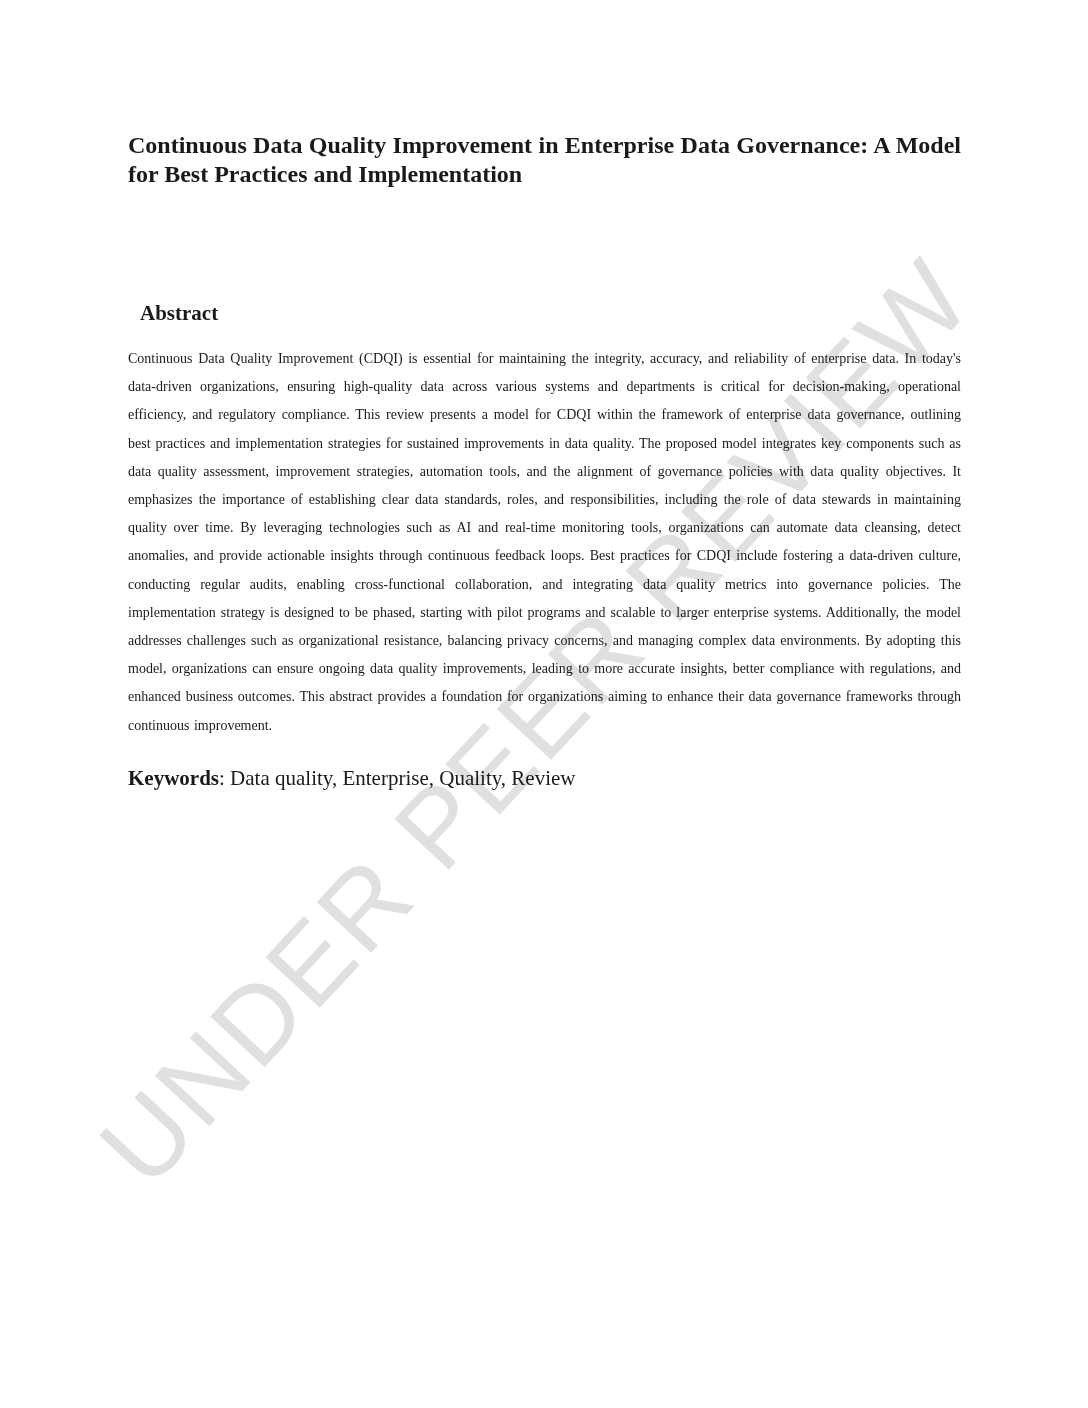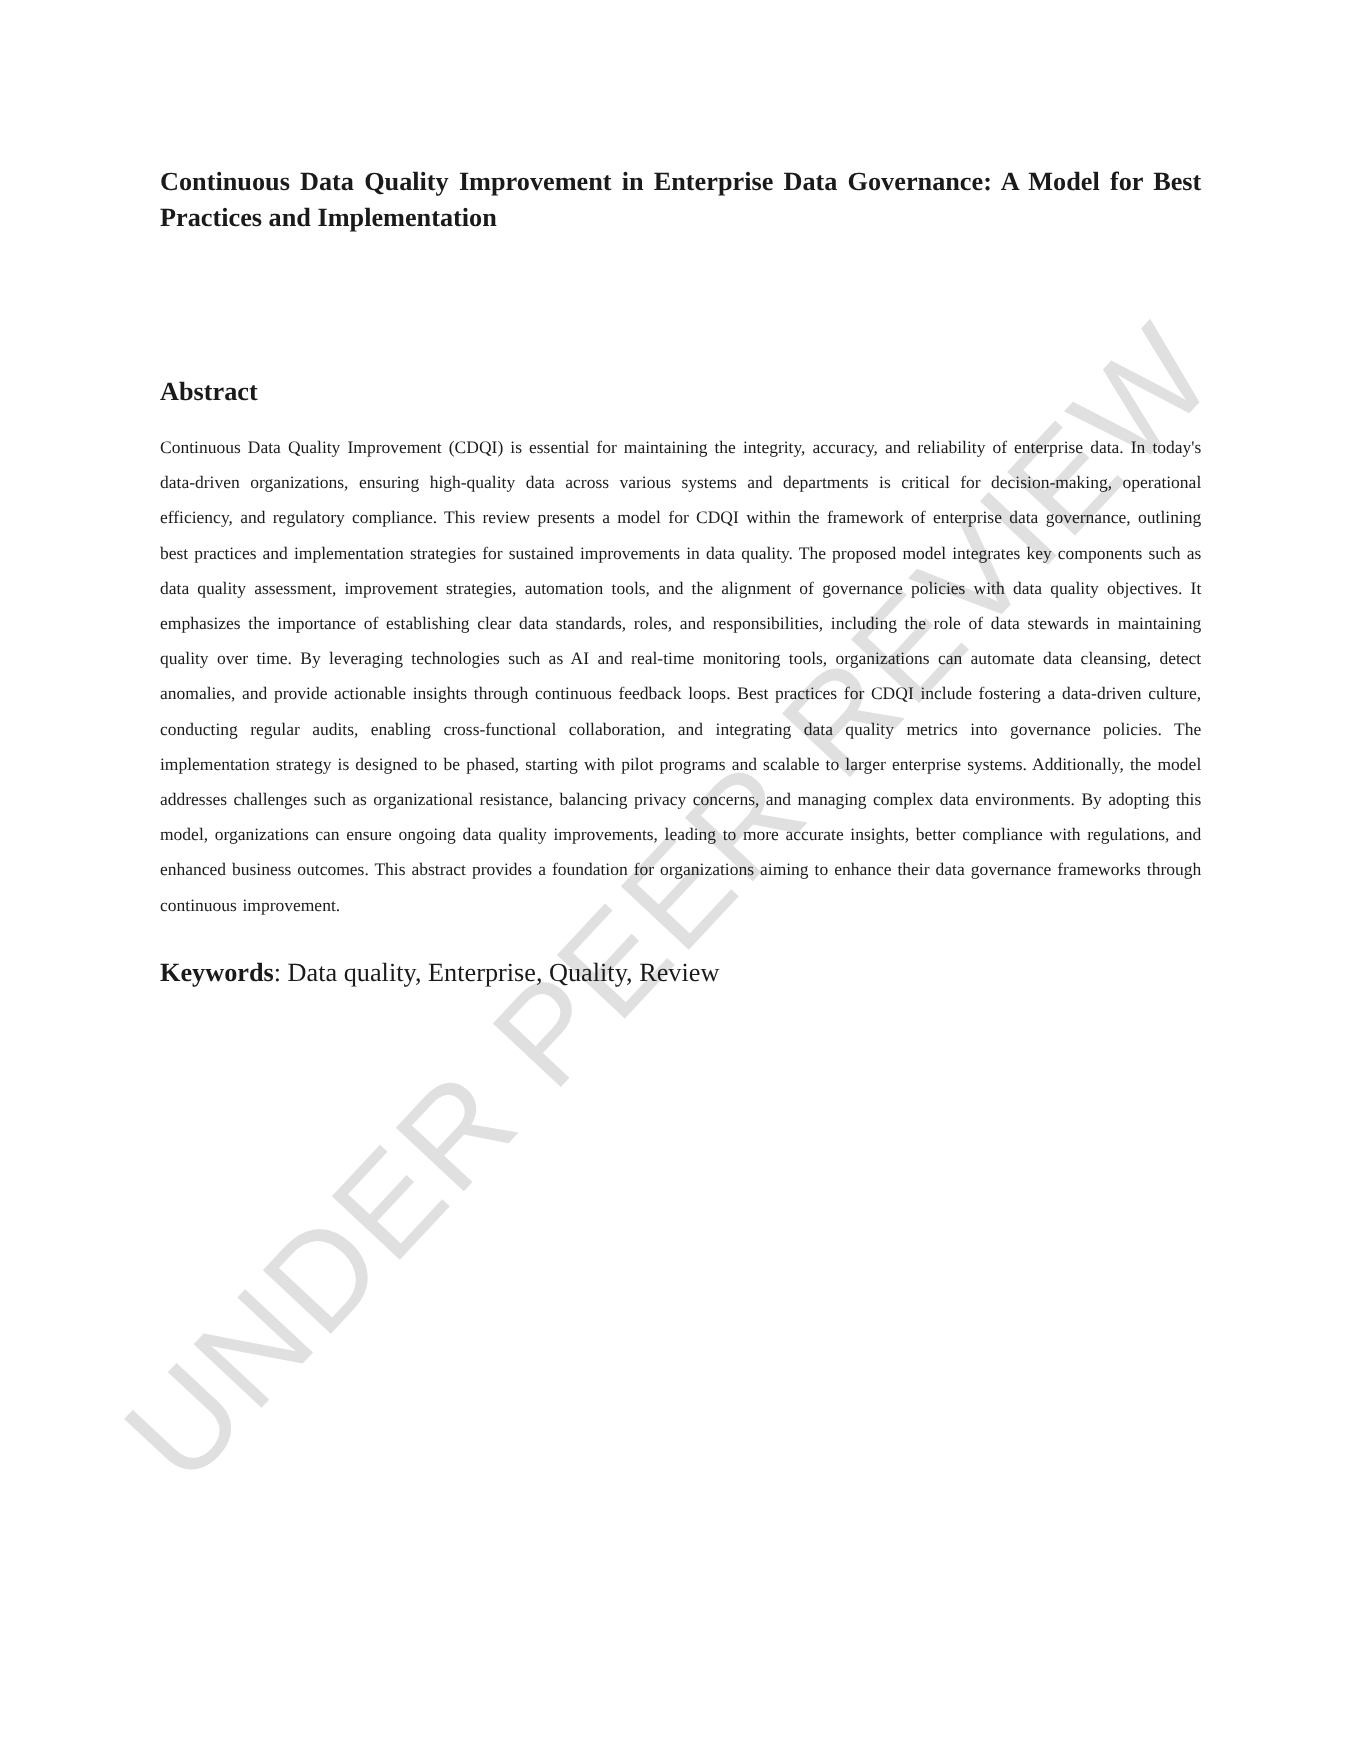--- a/index.html
+++ b/index.html
@@ -39,7 +39,7 @@
   }
   .paper-title {
     margin: 131px 0 0 0;
-    font-size: 21px;
+    font-size: 24px;
     line-height: 29px;
     font-weight: 700;
     text-align: justify;

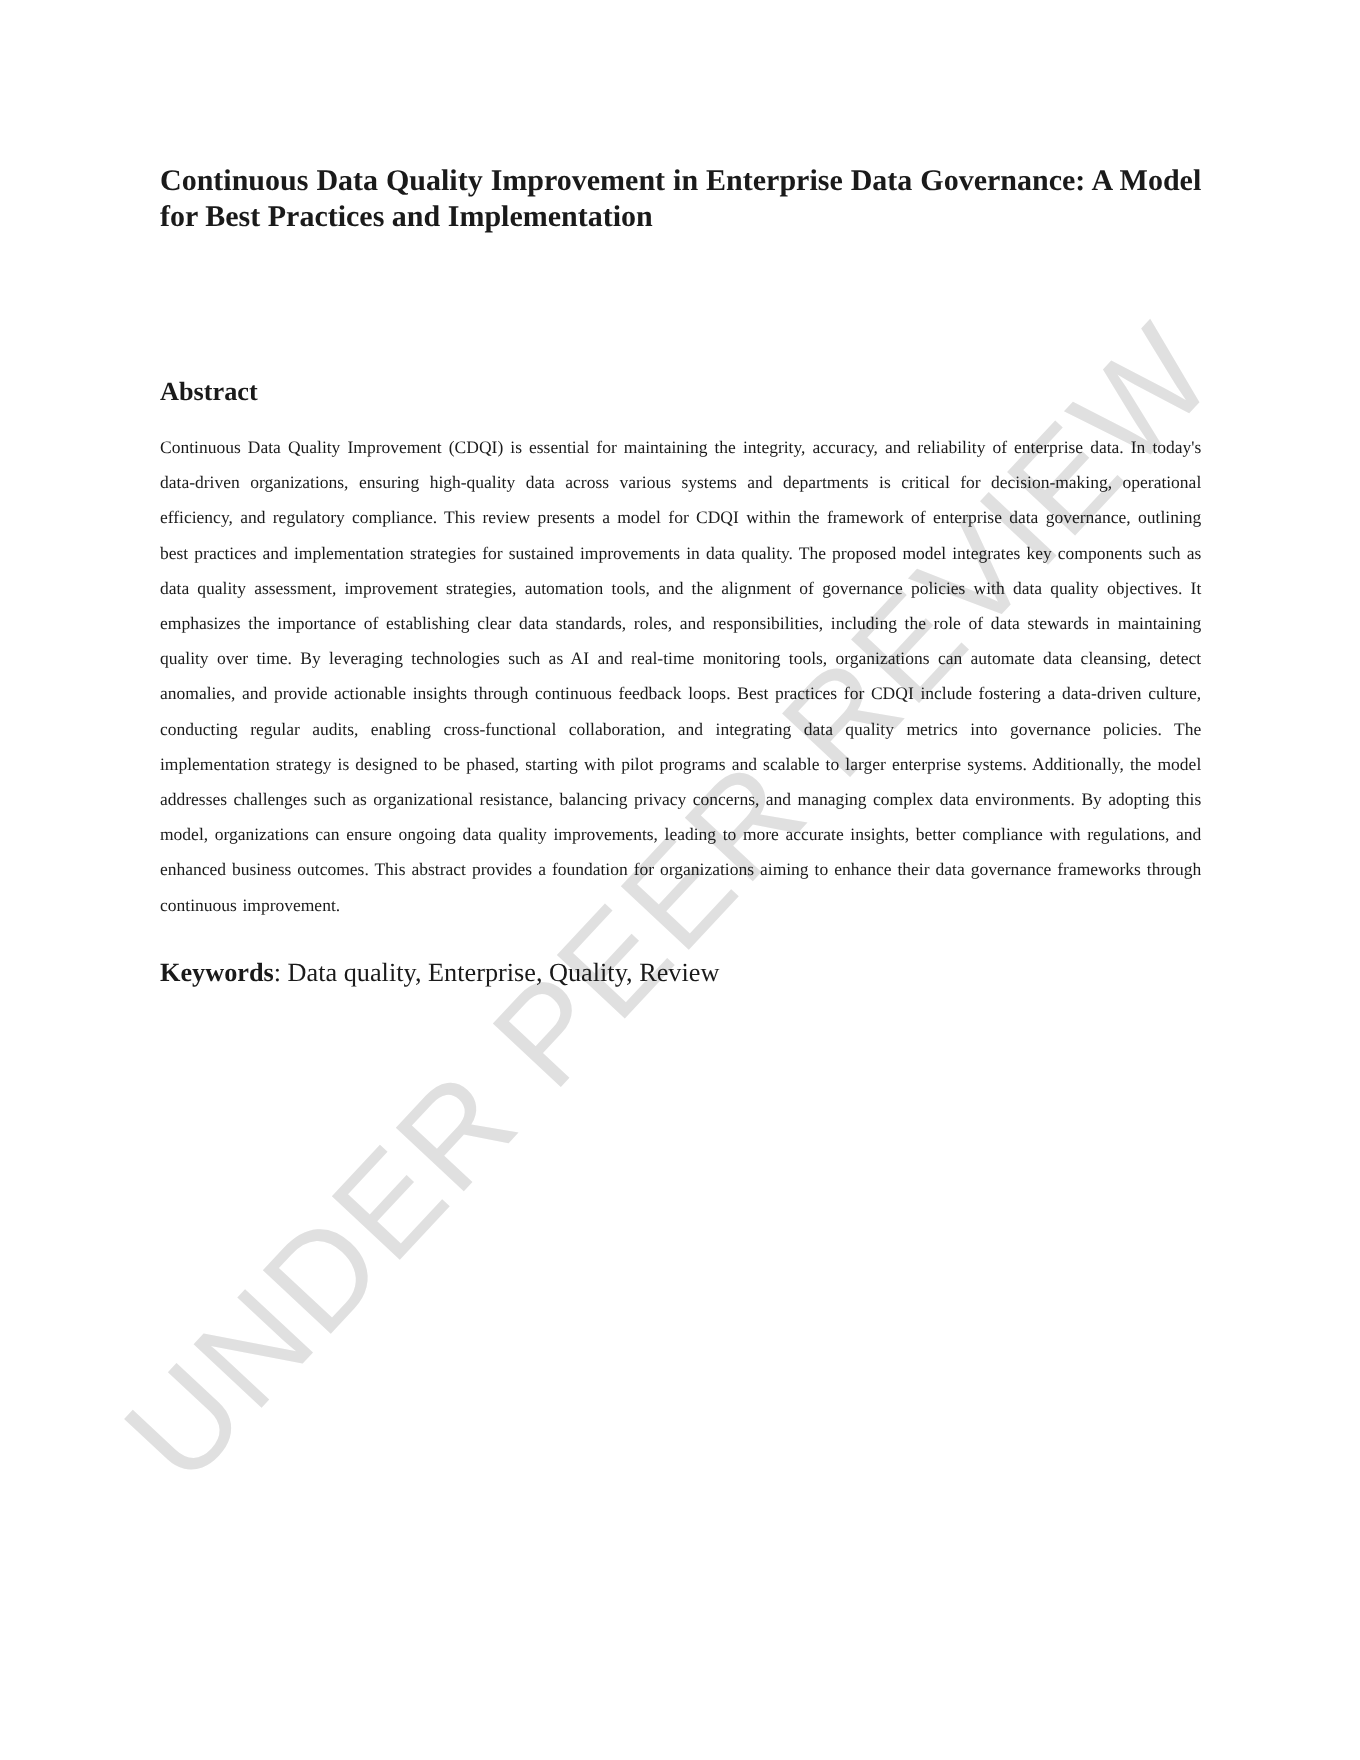--- a/index.html
+++ b/index.html
@@ -45,7 +45,7 @@
     text-align: justify;
   }
   .abstract-heading {
-    margin: 110px 0 0 0;
+    margin: 110px 0 0 12px;
     font-size: 21px;
     line-height: 28px;
     font-weight: 700;

